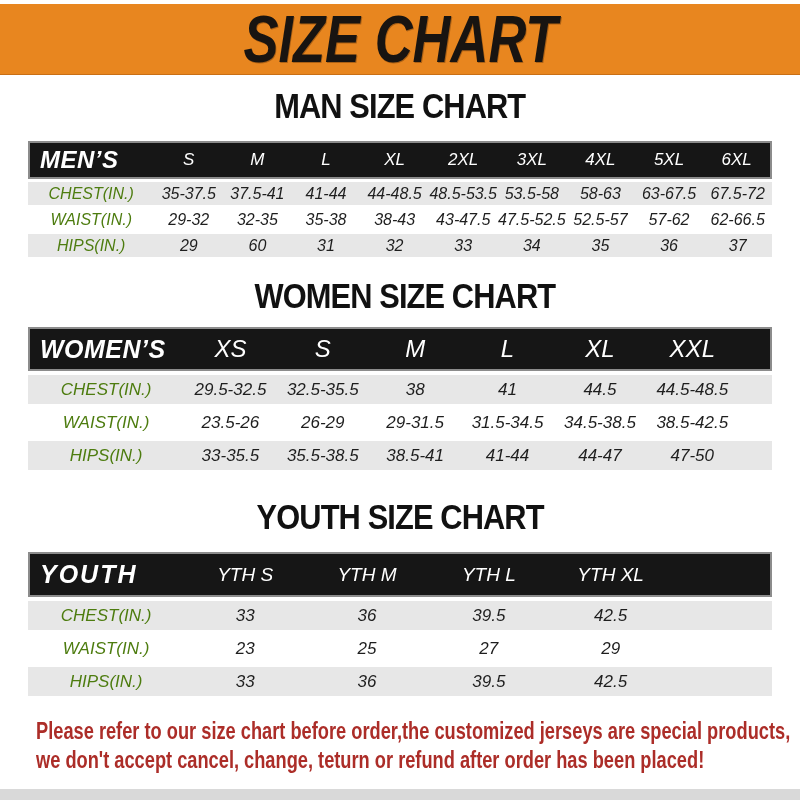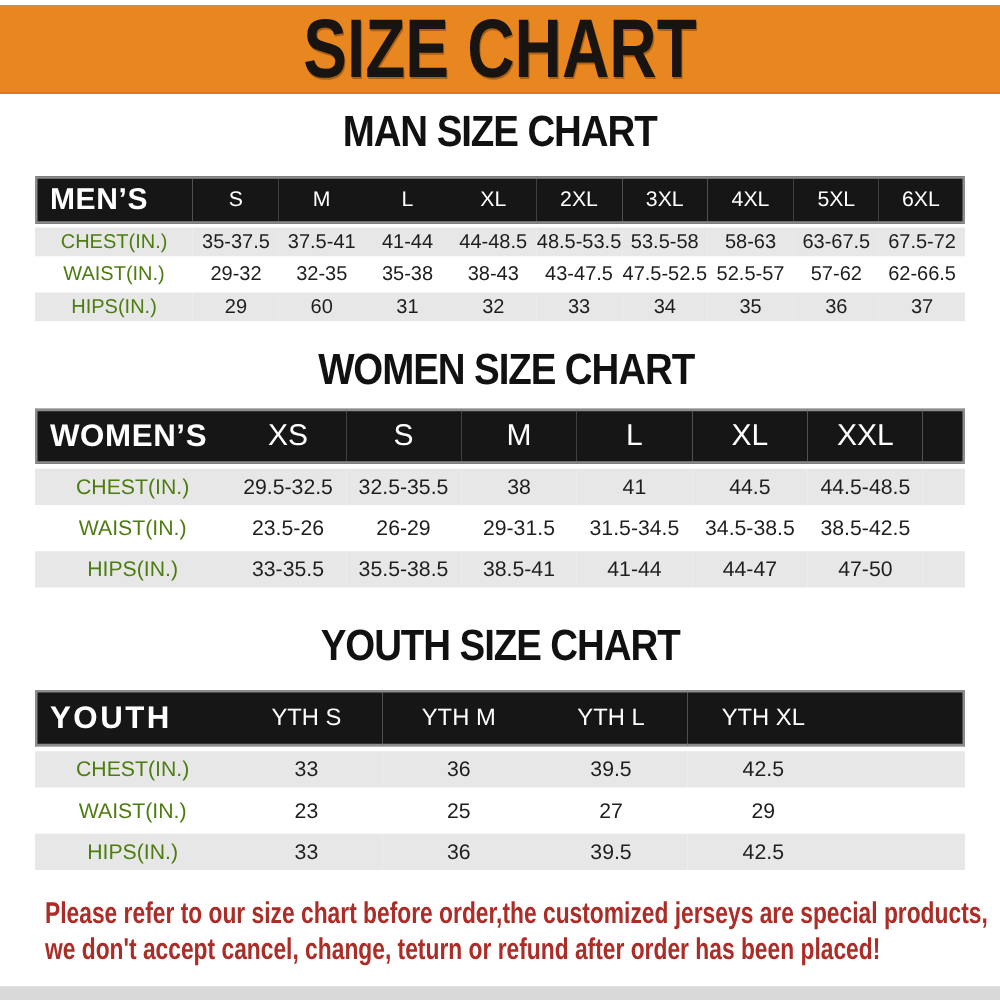--- a/index.html
+++ b/index.html
@@ -12,6 +12,7 @@
     margin-top:4px;height:70px;background:#E8861F;
     display:flex;align-items:center;justify-content:center;
     border-bottom:1px solid #c96f15;
+    font-style:italic;
   }
   .banner-text{
     display:inline-block;font-size:64px;font-weight:bold;color:#181411;

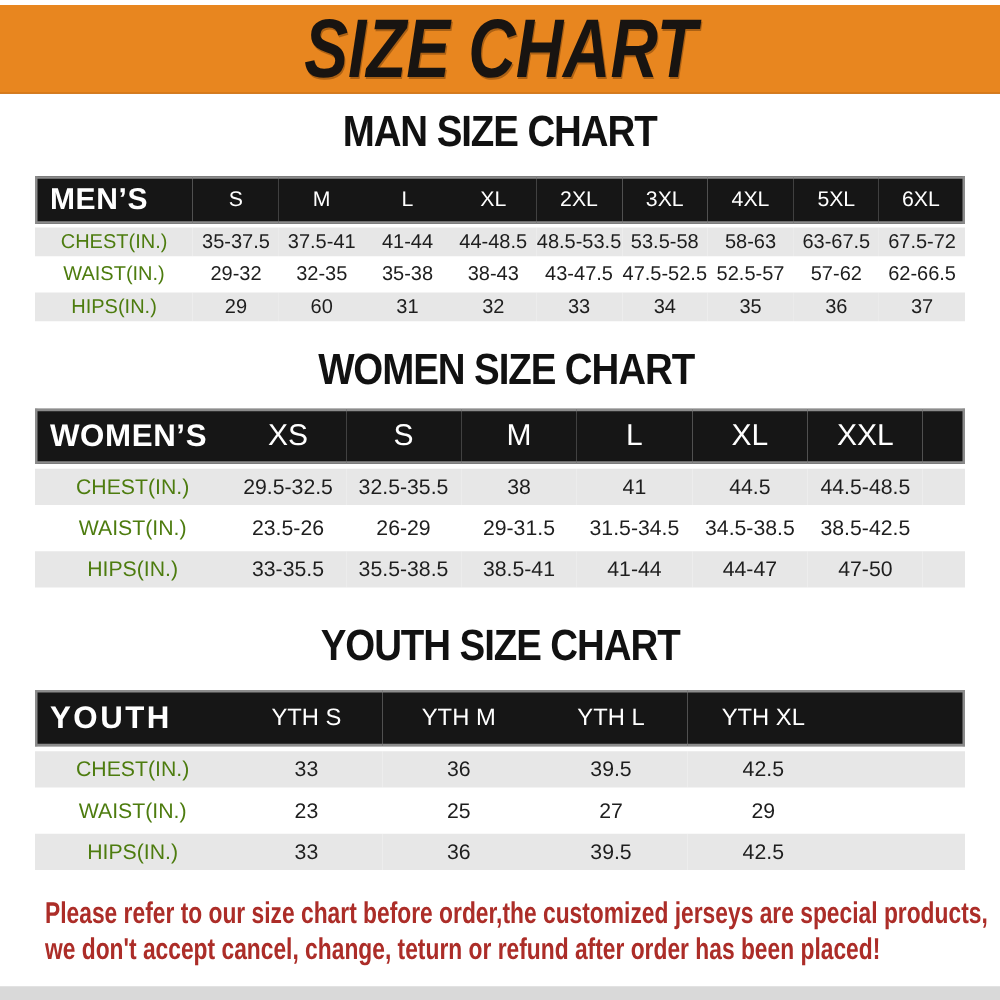--- a/index.html
+++ b/index.html
@@ -28,7 +28,7 @@
   #women-title{margin-top:17px;padding-left:10px;}
   #youth-title{margin-top:24px;}
   table.size{
-    width:744px;margin:16px auto;border-collapse:separate;table-layout:fixed;
+    width:744px;margin:16px auto;border-collapse:separate;table-layout:fixed;font-style:italic;
   }
   #man-table{margin-top:13px;border-spacing:0 3px;}
   #women-table{margin-top:8px;border-spacing:0 4px;}

